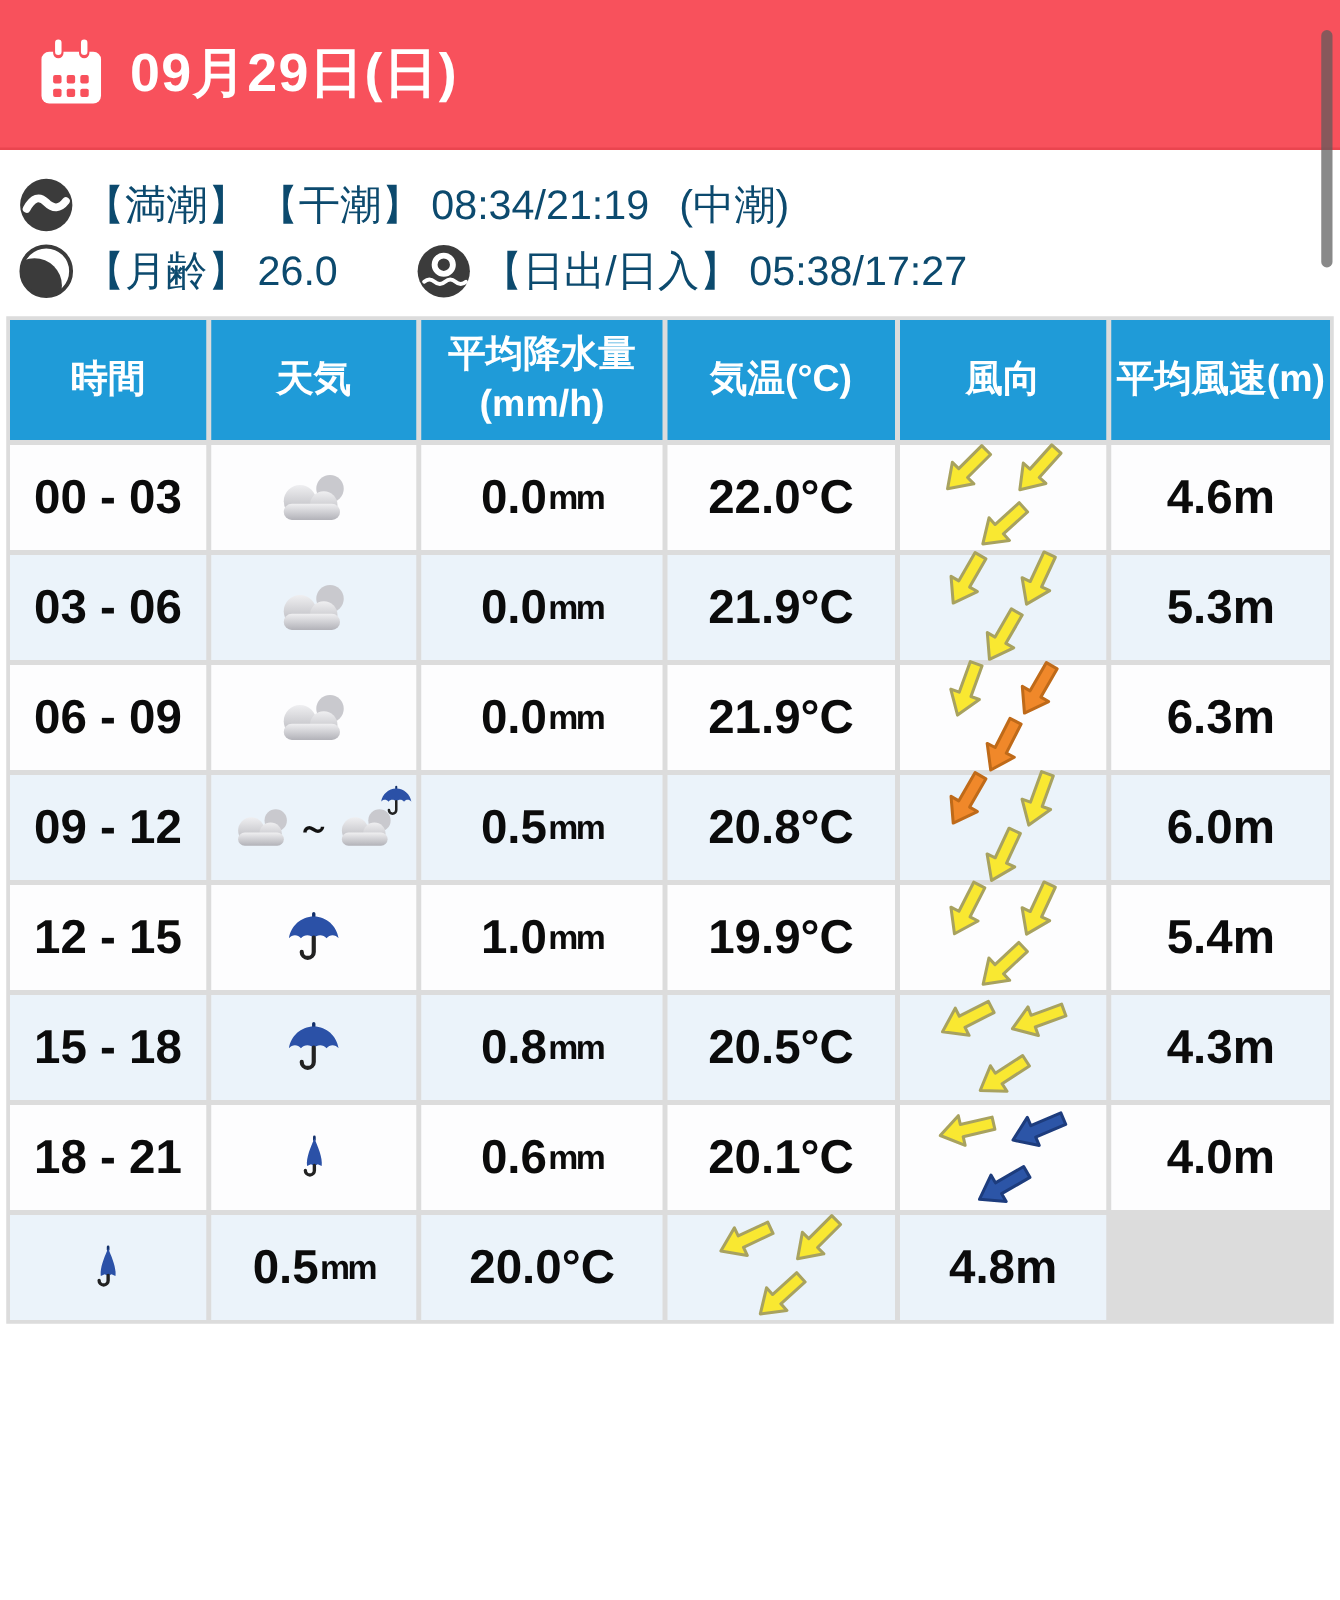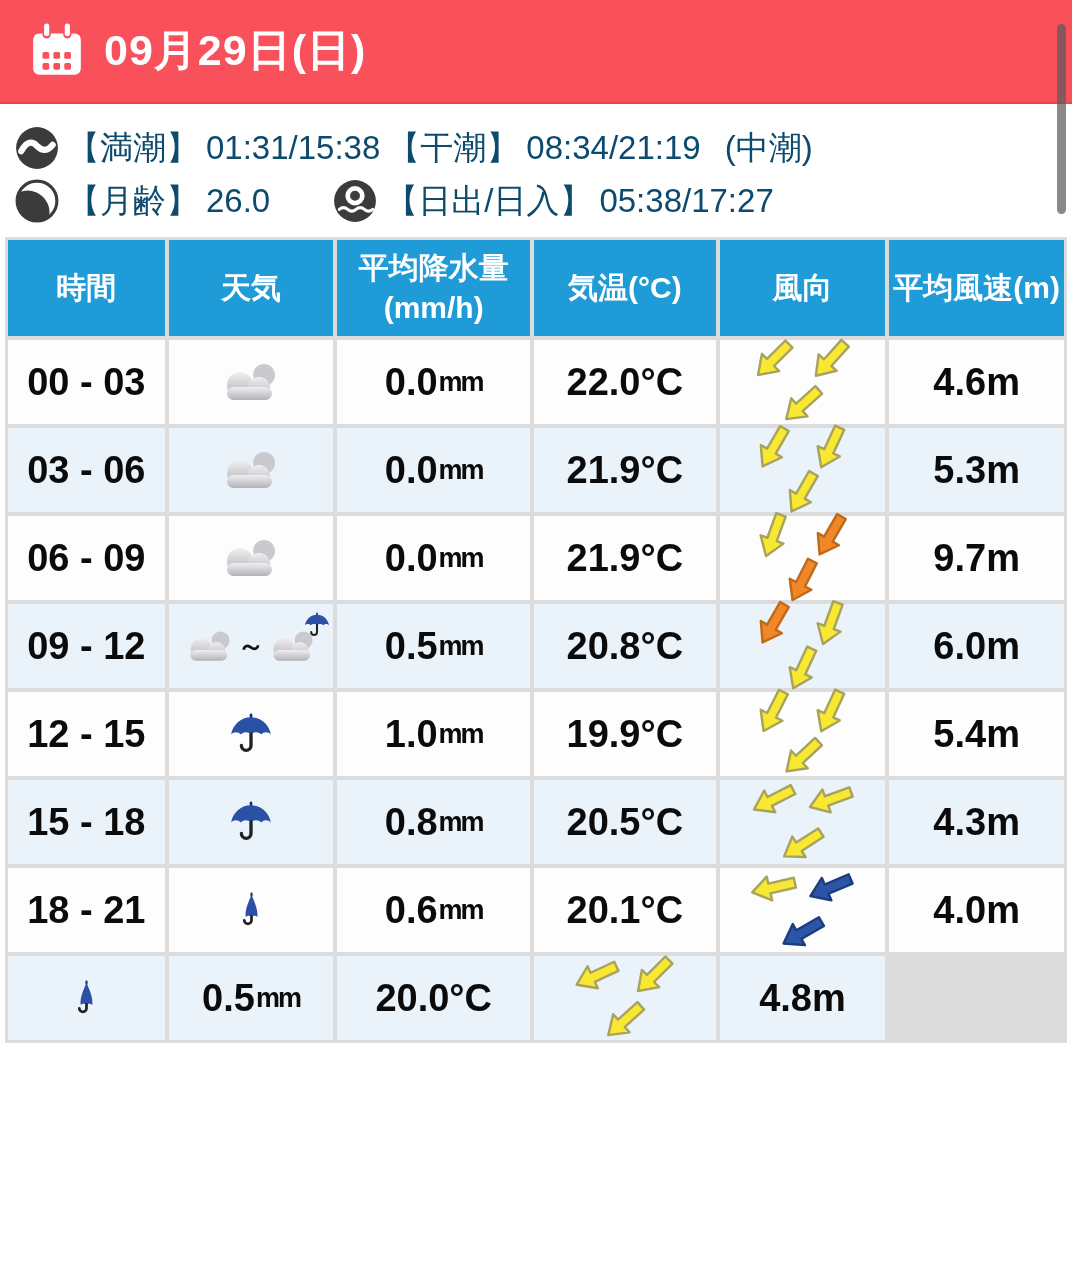--- a/index.html
+++ b/index.html
@@ -10,7 +10,7 @@
   }
   
   .titlebar{
-    height:104px;background:#F8515C;display:flex;align-items:center;
+    height:120px;background:#F8515C;display:flex;align-items:center;
     padding-left:28px;box-sizing:border-box;border-bottom:2px solid #ea454f;
   }
   .cal-icon{width:58px;height:58px;flex:0 0 auto;}

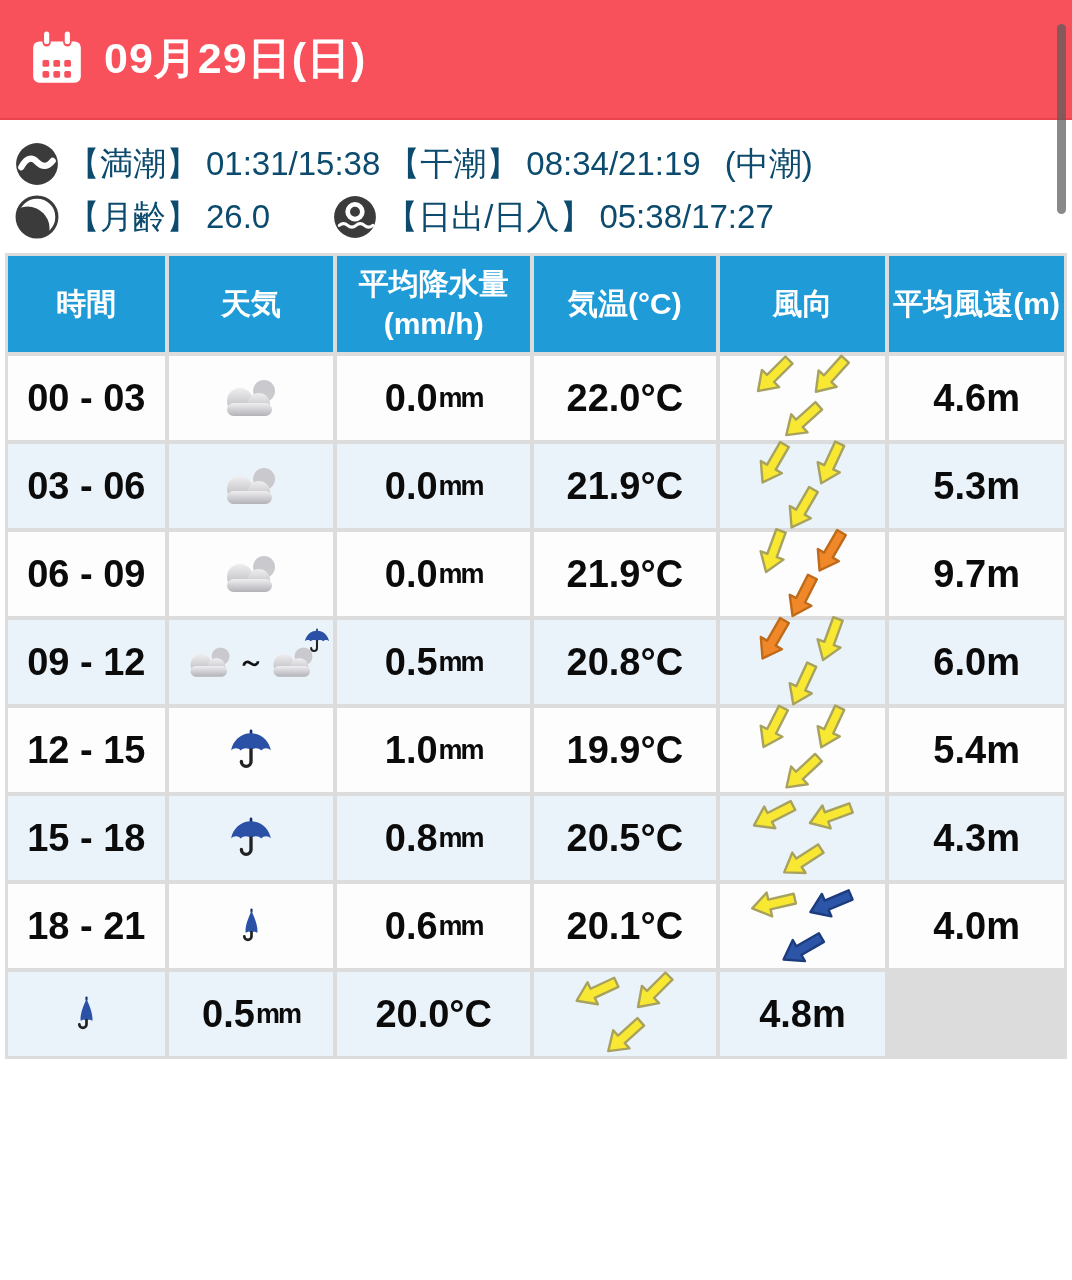--- a/index.html
+++ b/index.html
@@ -87,7 +87,6 @@
         <path d="M7 25 Q14 12 22 20 T37 19" stroke="#ffffff" stroke-width="6" fill="none" stroke-linecap="round"></path>
       </svg>
       <span class="ilabel">【満潮】</span>
-      <span class="ival">01:31/15:38</span>
       <span class="ilabel">【干潮】</span>
       <span class="ival">08:34/21:19</span>
       <span class="ival tidephase">(中潮)</span>

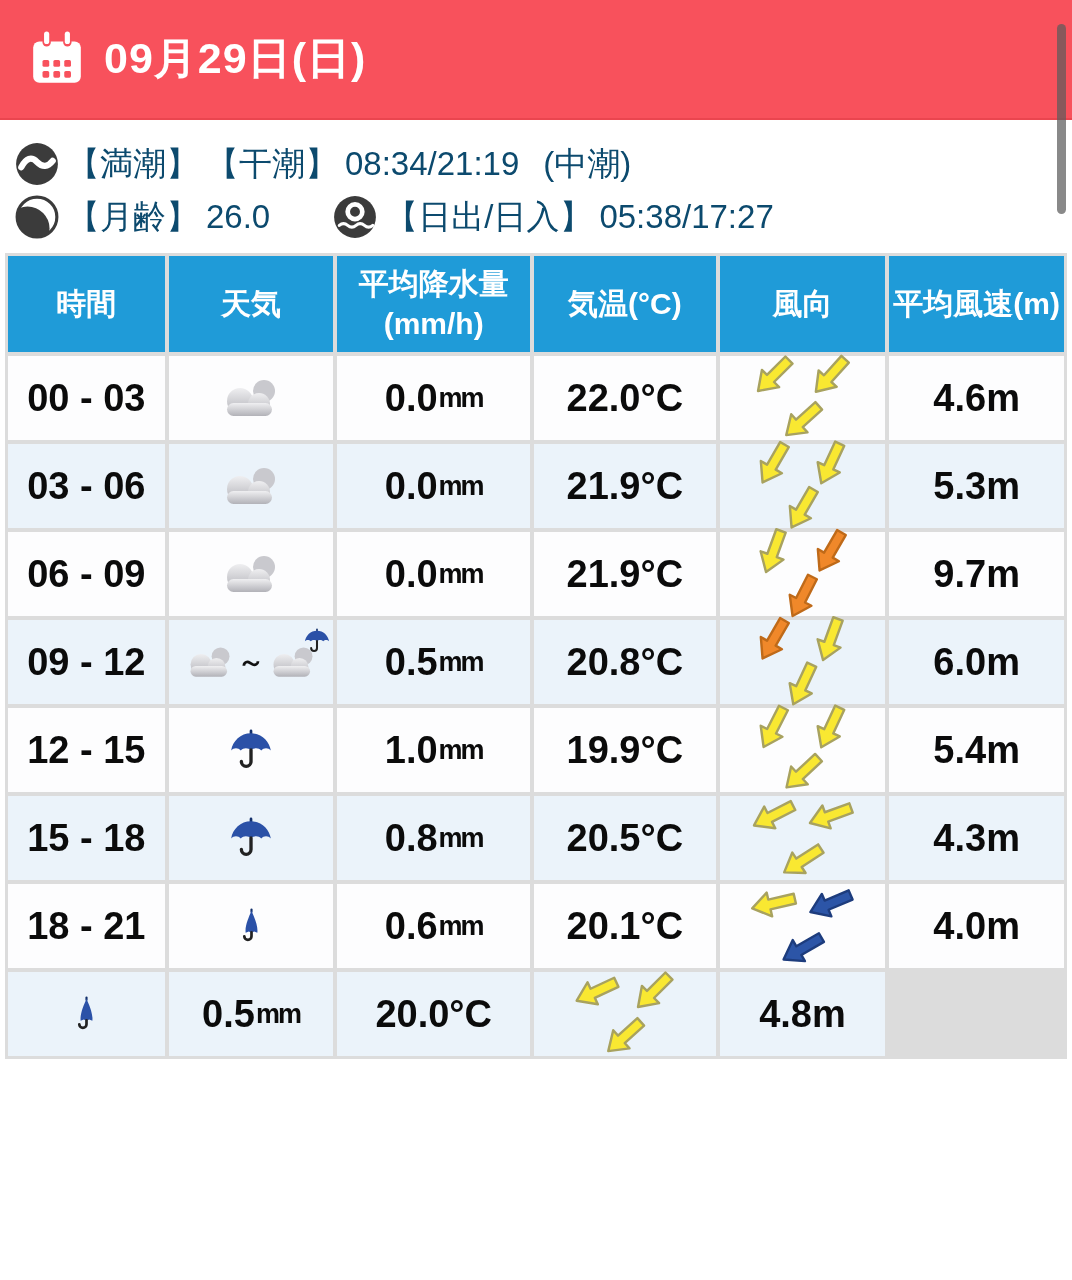--- a/index.html
+++ b/index.html
@@ -266,7 +266,7 @@
             </svg>
           </div>
         </div>
-      <div class="cell c-speed">9.7m</div>
+      <div class="cell c-speed">6.3m</div>
     </div>
 
     <div class="trow data alt">

